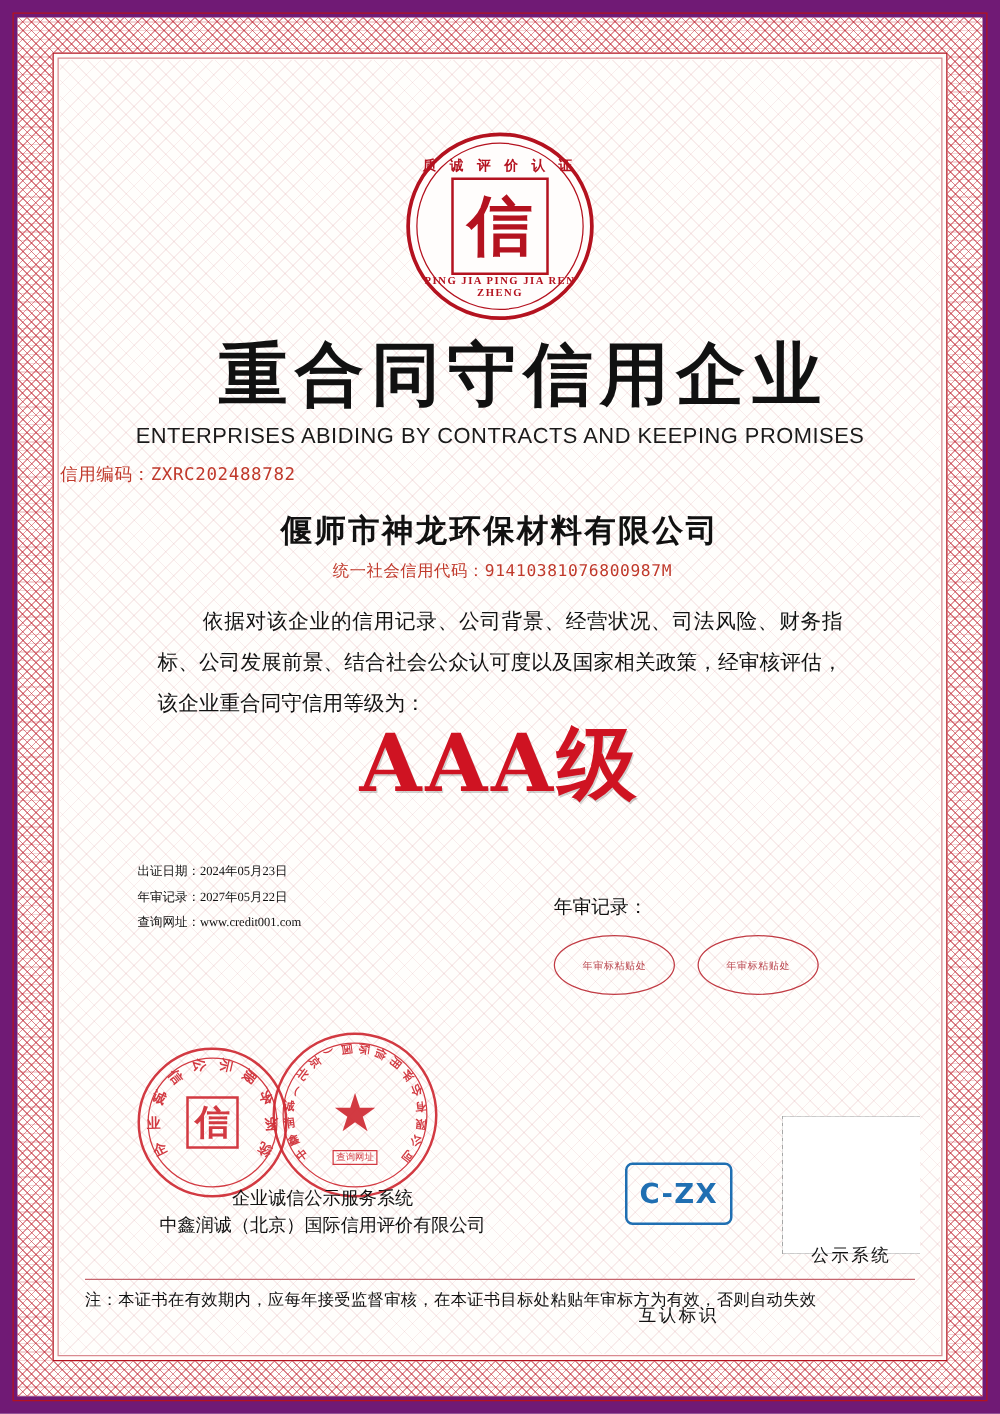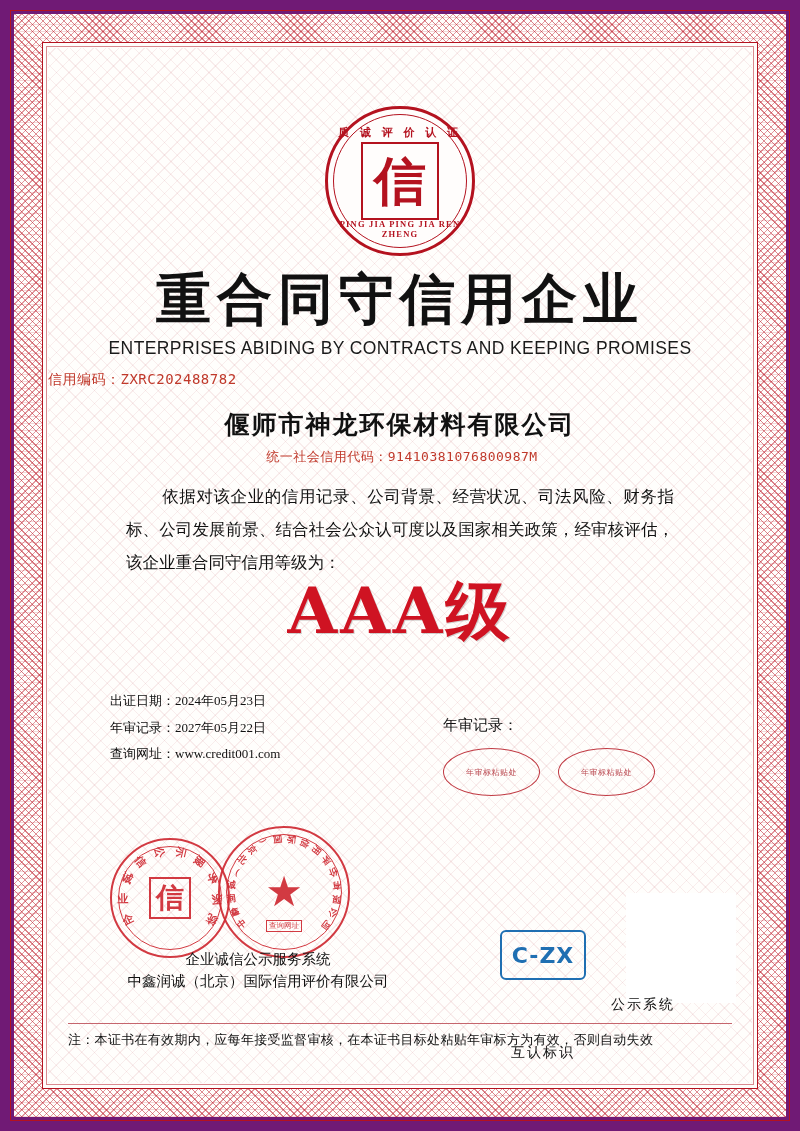--- a/index.html
+++ b/index.html
@@ -135,6 +135,7 @@
     font-size: 55px;
     letter-spacing: 6px;
     color: #111;
+    padding-left: 19px;
   }
   .title-en {
     position: absolute;

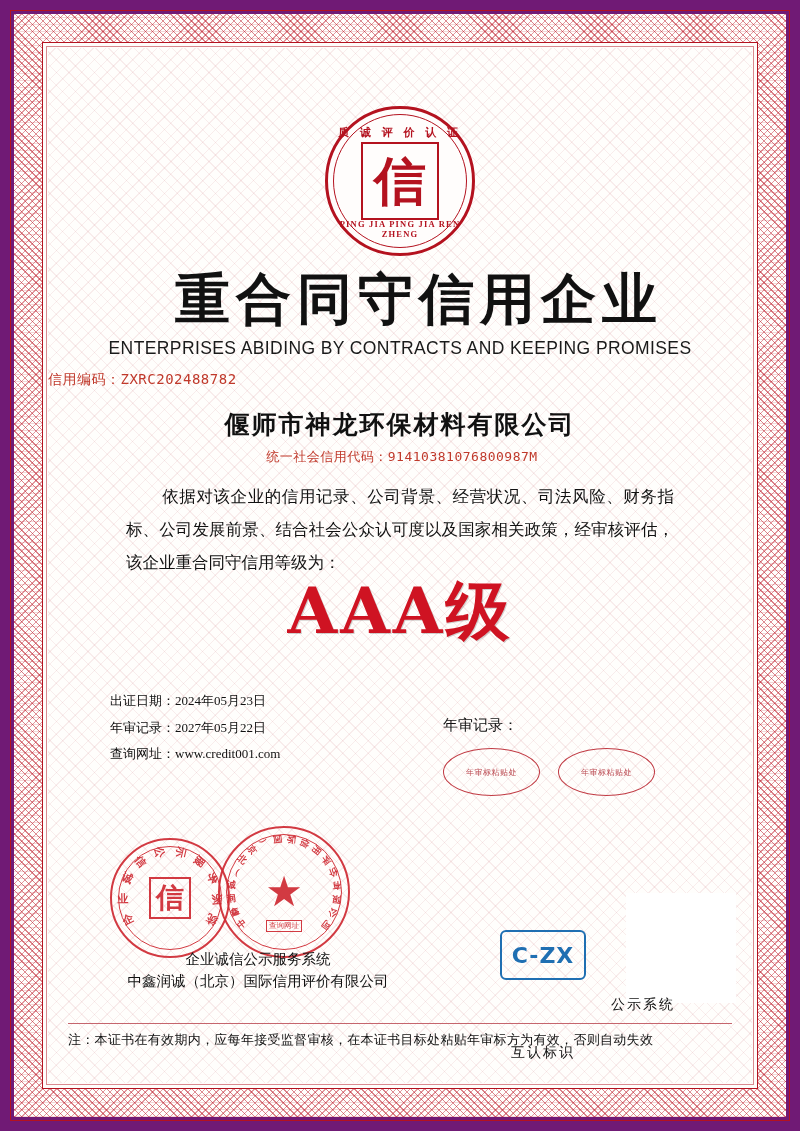--- a/index.html
+++ b/index.html
@@ -213,7 +213,7 @@
     position: absolute;
     left: 62px;
     top: 640px;
-    font-size: 13px;
+    font-size: 10px;
     line-height: 2.05;
     color: #111;
     font-family: "DejaVu Serif", serif;

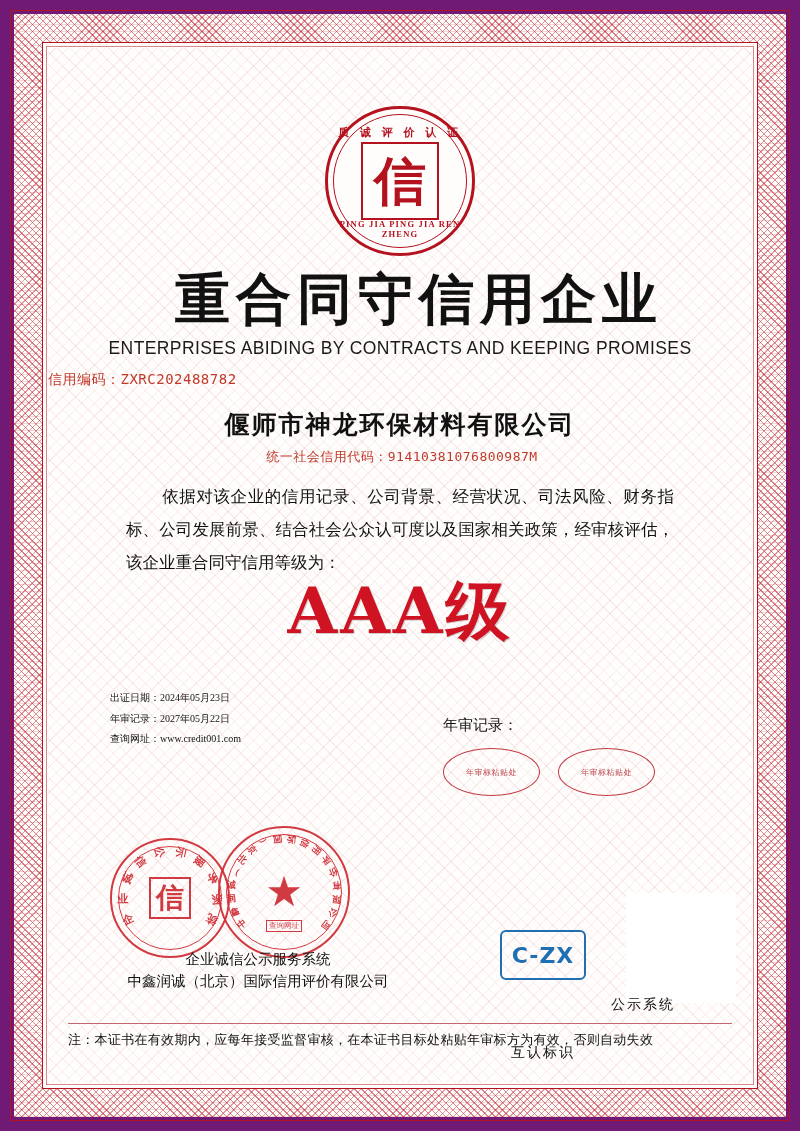--- a/index.html
+++ b/index.html
@@ -389,7 +389,7 @@
     left: 563px;
     top: 948px;
     width: 140px;
-    text-align: left;
+    text-align: center;
     font-size: 14px;
     letter-spacing: 2px;
     color: #111;

